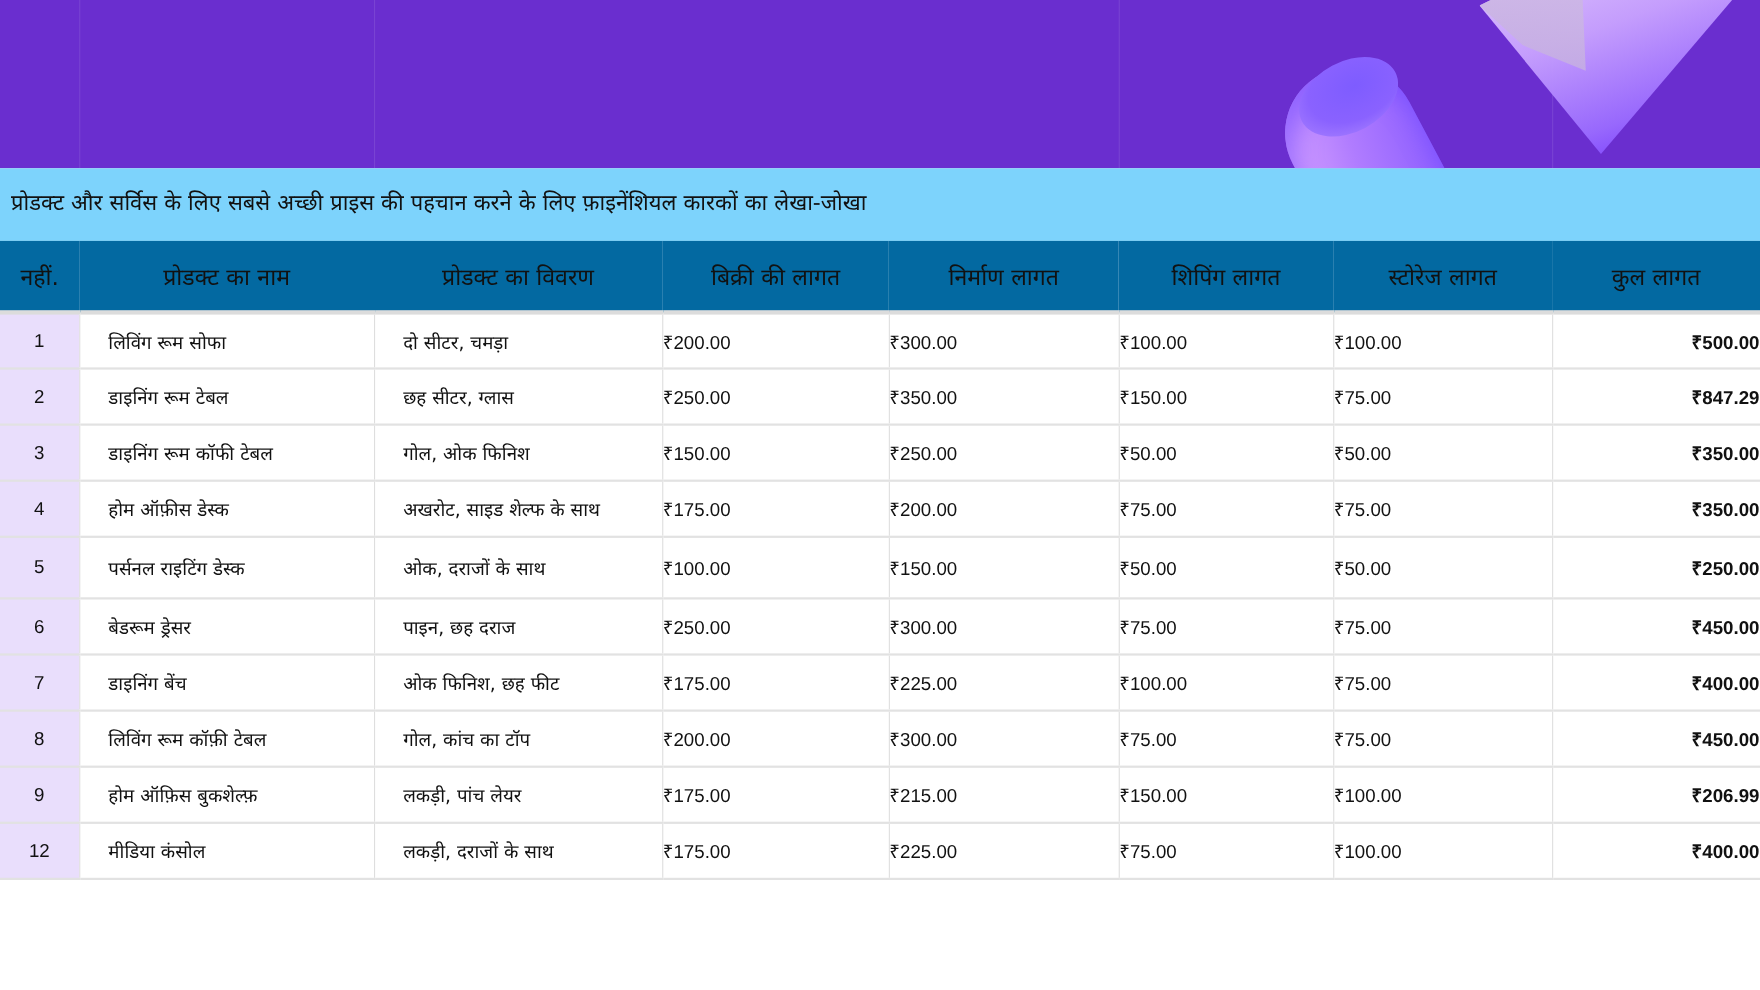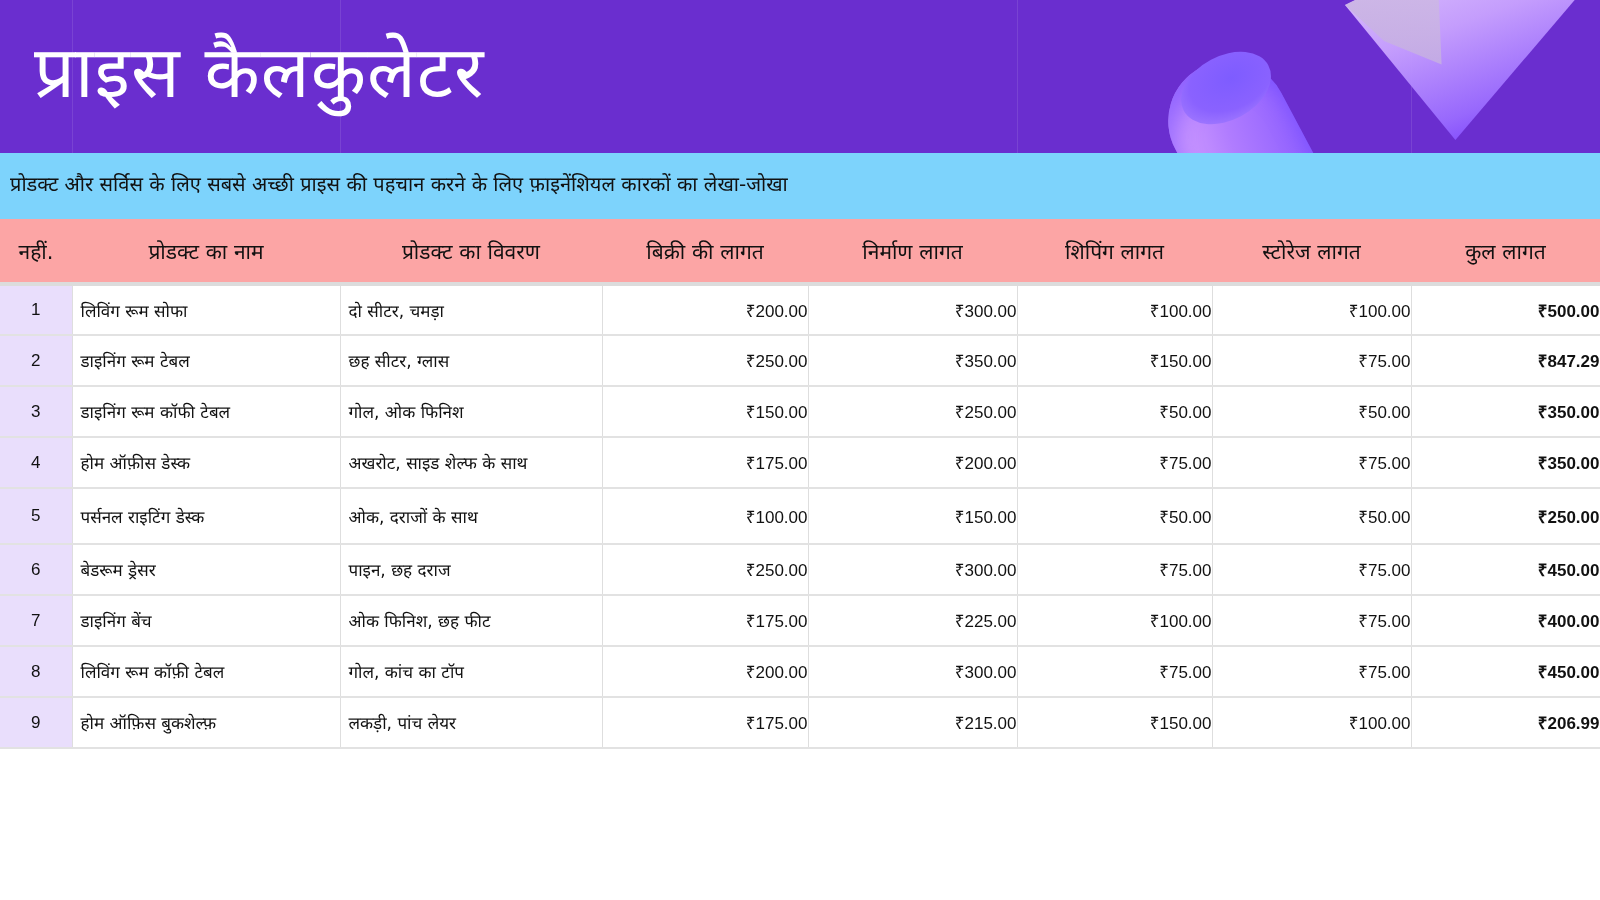--- a/index.html
+++ b/index.html
@@ -81,7 +81,6 @@
   <div class="deco-cyl-top"></div>
   <div class="deco-gem"></div>
   <div class="deco-gem-face"></div>
-  <h1 class="title">प्राइस कैलकुलेटर</h1>
 </div>
 
 <div class="subtitle-bar">

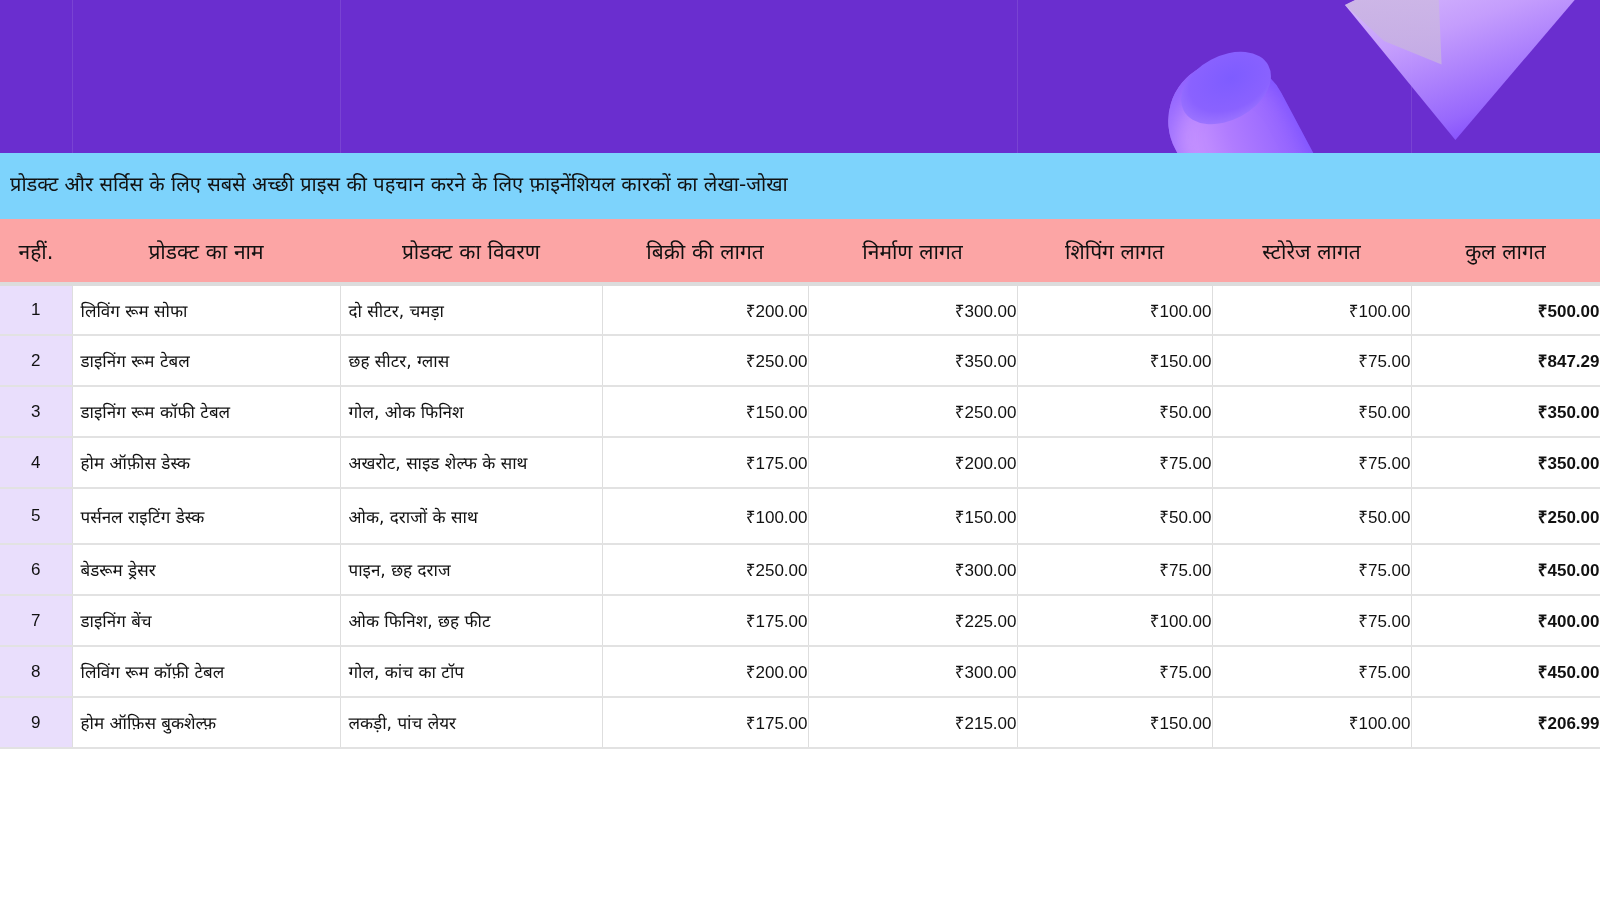--- a/index.html
+++ b/index.html
@@ -55,7 +55,7 @@
       border-collapse: collapse; table-layout: fixed;
     }
     table.grid th {
-      height: 65px; background: #fca5a5; font-weight: normal;
+      height: 65px; background: #0369a1; font-weight: normal;
       font-size: 21px; color: #111; text-align: center; white-space: nowrap;
       border-bottom: 4px solid #dcdcdc;
     }

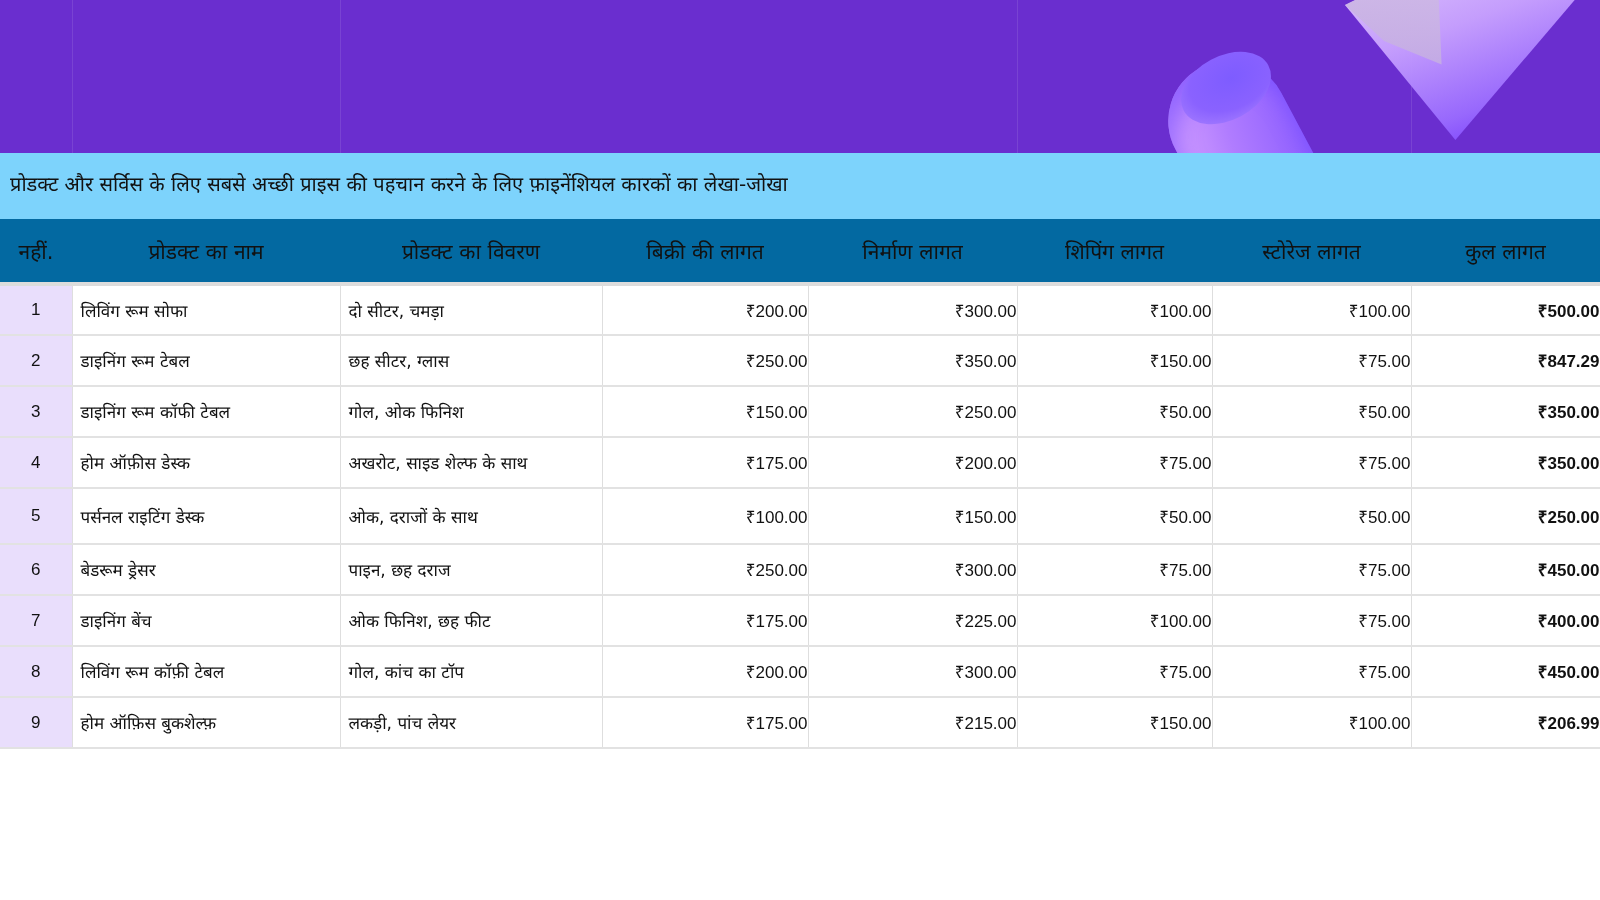--- a/index.html
+++ b/index.html
@@ -65,7 +65,7 @@
     }
     table.grid tr.tall td { height: 56px; }
     td.num { background: #e9defc; text-align: center; font-family: "Liberation Sans", sans-serif; font-size: 18px; }
-    td.txt { padding-left: 8px; }
+    td.txt { padding-left: 26px; }
     td.money { text-align: right; font-family: "Liberation Sans", sans-serif; font-size: 19px; color: #222; }
     td.total { text-align: right; font-family: "Liberation Sans", sans-serif; font-size: 19px; font-weight: bold; color: #222; border-right: none; }
   </style>

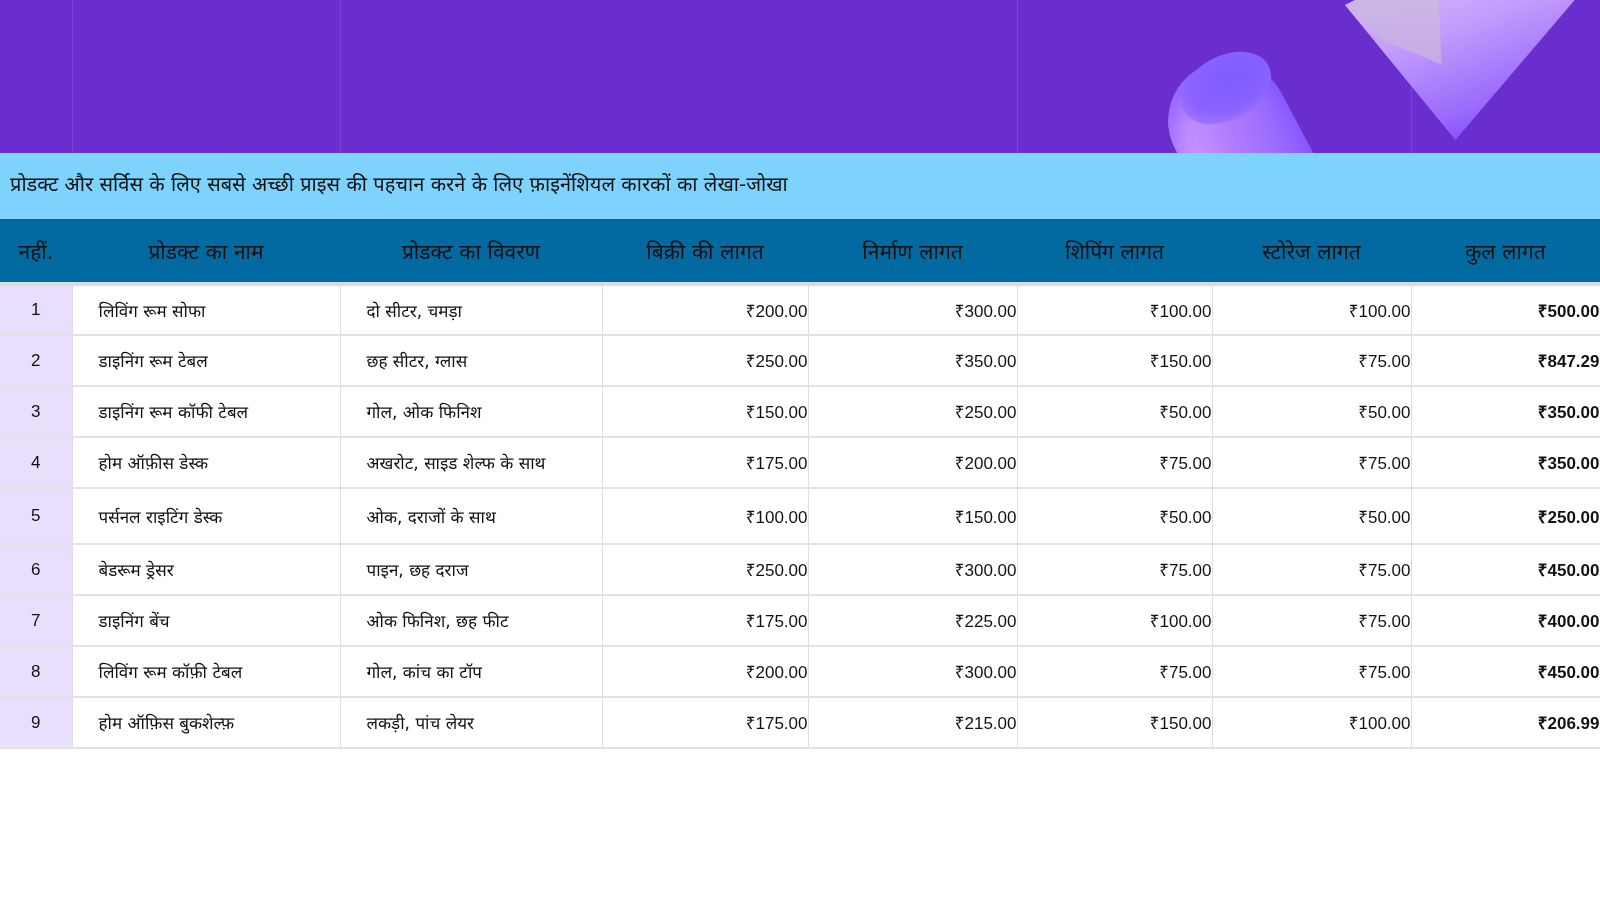--- a/index.html
+++ b/index.html
@@ -66,7 +66,7 @@
     table.grid tr.tall td { height: 56px; }
     td.num { background: #e9defc; text-align: center; font-family: "Liberation Sans", sans-serif; font-size: 18px; }
     td.txt { padding-left: 26px; }
-    td.money { text-align: right; font-family: "Liberation Sans", sans-serif; font-size: 19px; color: #222; }
+    td.money { text-align: left; font-family: "Liberation Sans", sans-serif; font-size: 19px; color: #222; }
     td.total { text-align: right; font-family: "Liberation Sans", sans-serif; font-size: 19px; font-weight: bold; color: #222; border-right: none; }
   </style>
 </head>

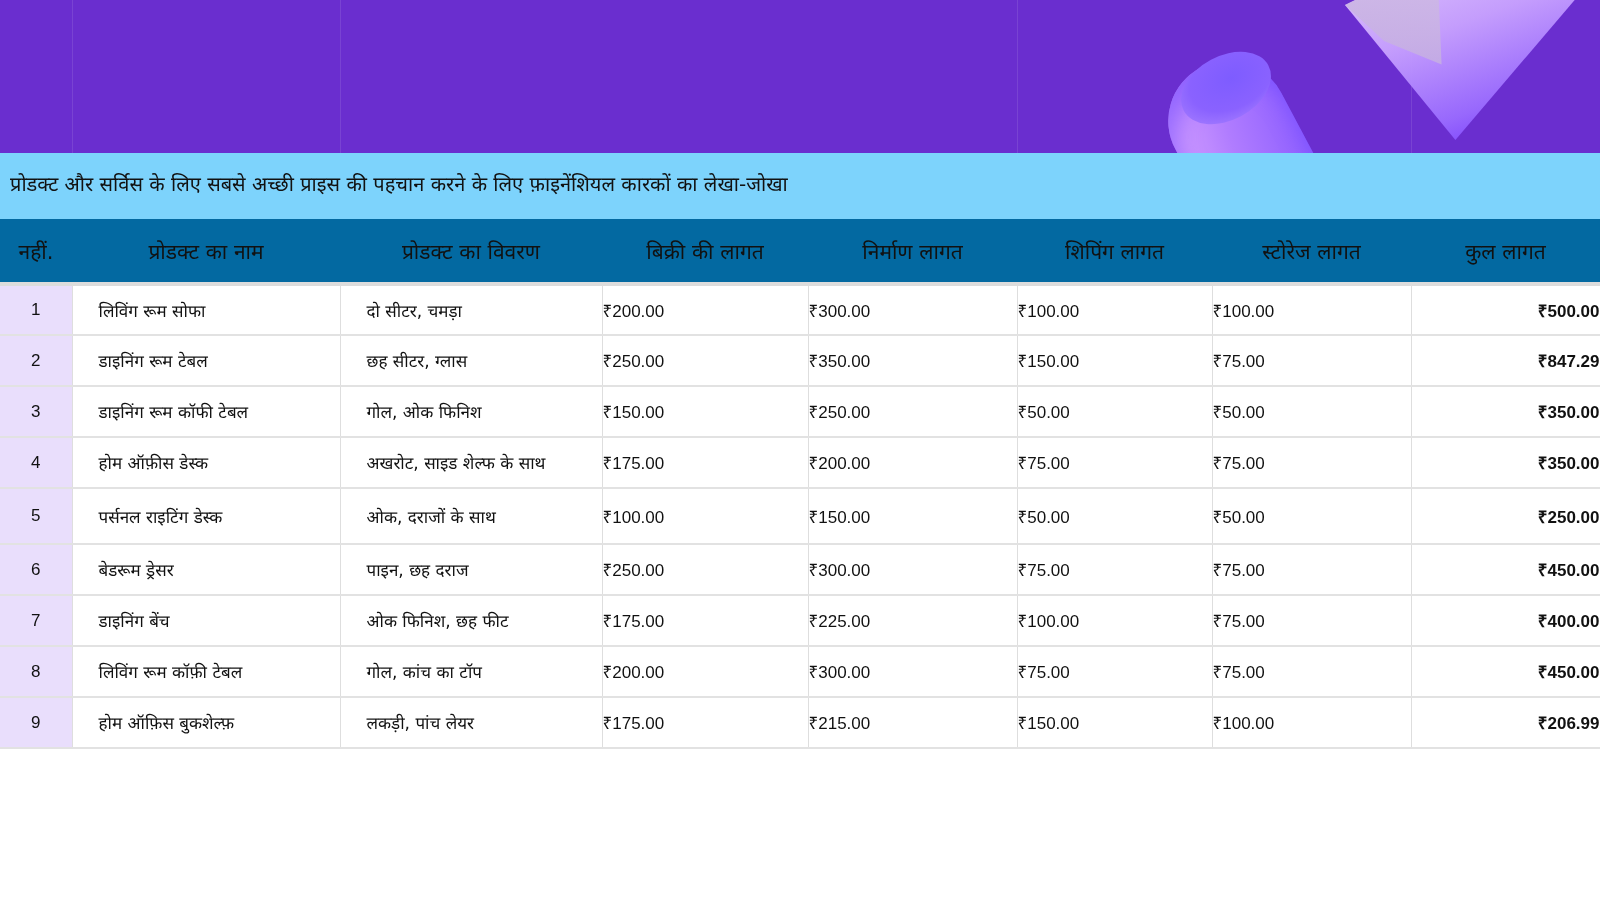--- a/index.html
+++ b/index.html
@@ -201,6 +201,16 @@
         <td class="money">₹100.00</td>
         <td class="total">₹206.99</td>
       </tr>
+      <tr>
+        <td class="num">12</td>
+        <td class="txt">मीडिया कंसोल</td>
+        <td class="txt">लकड़ी, दराजों के साथ</td>
+        <td class="money">₹175.00</td>
+        <td class="money">₹225.00</td>
+        <td class="money">₹75.00</td>
+        <td class="money">₹100.00</td>
+        <td class="total">₹400.00</td>
+      </tr>
     </tbody>
 </table>
 

